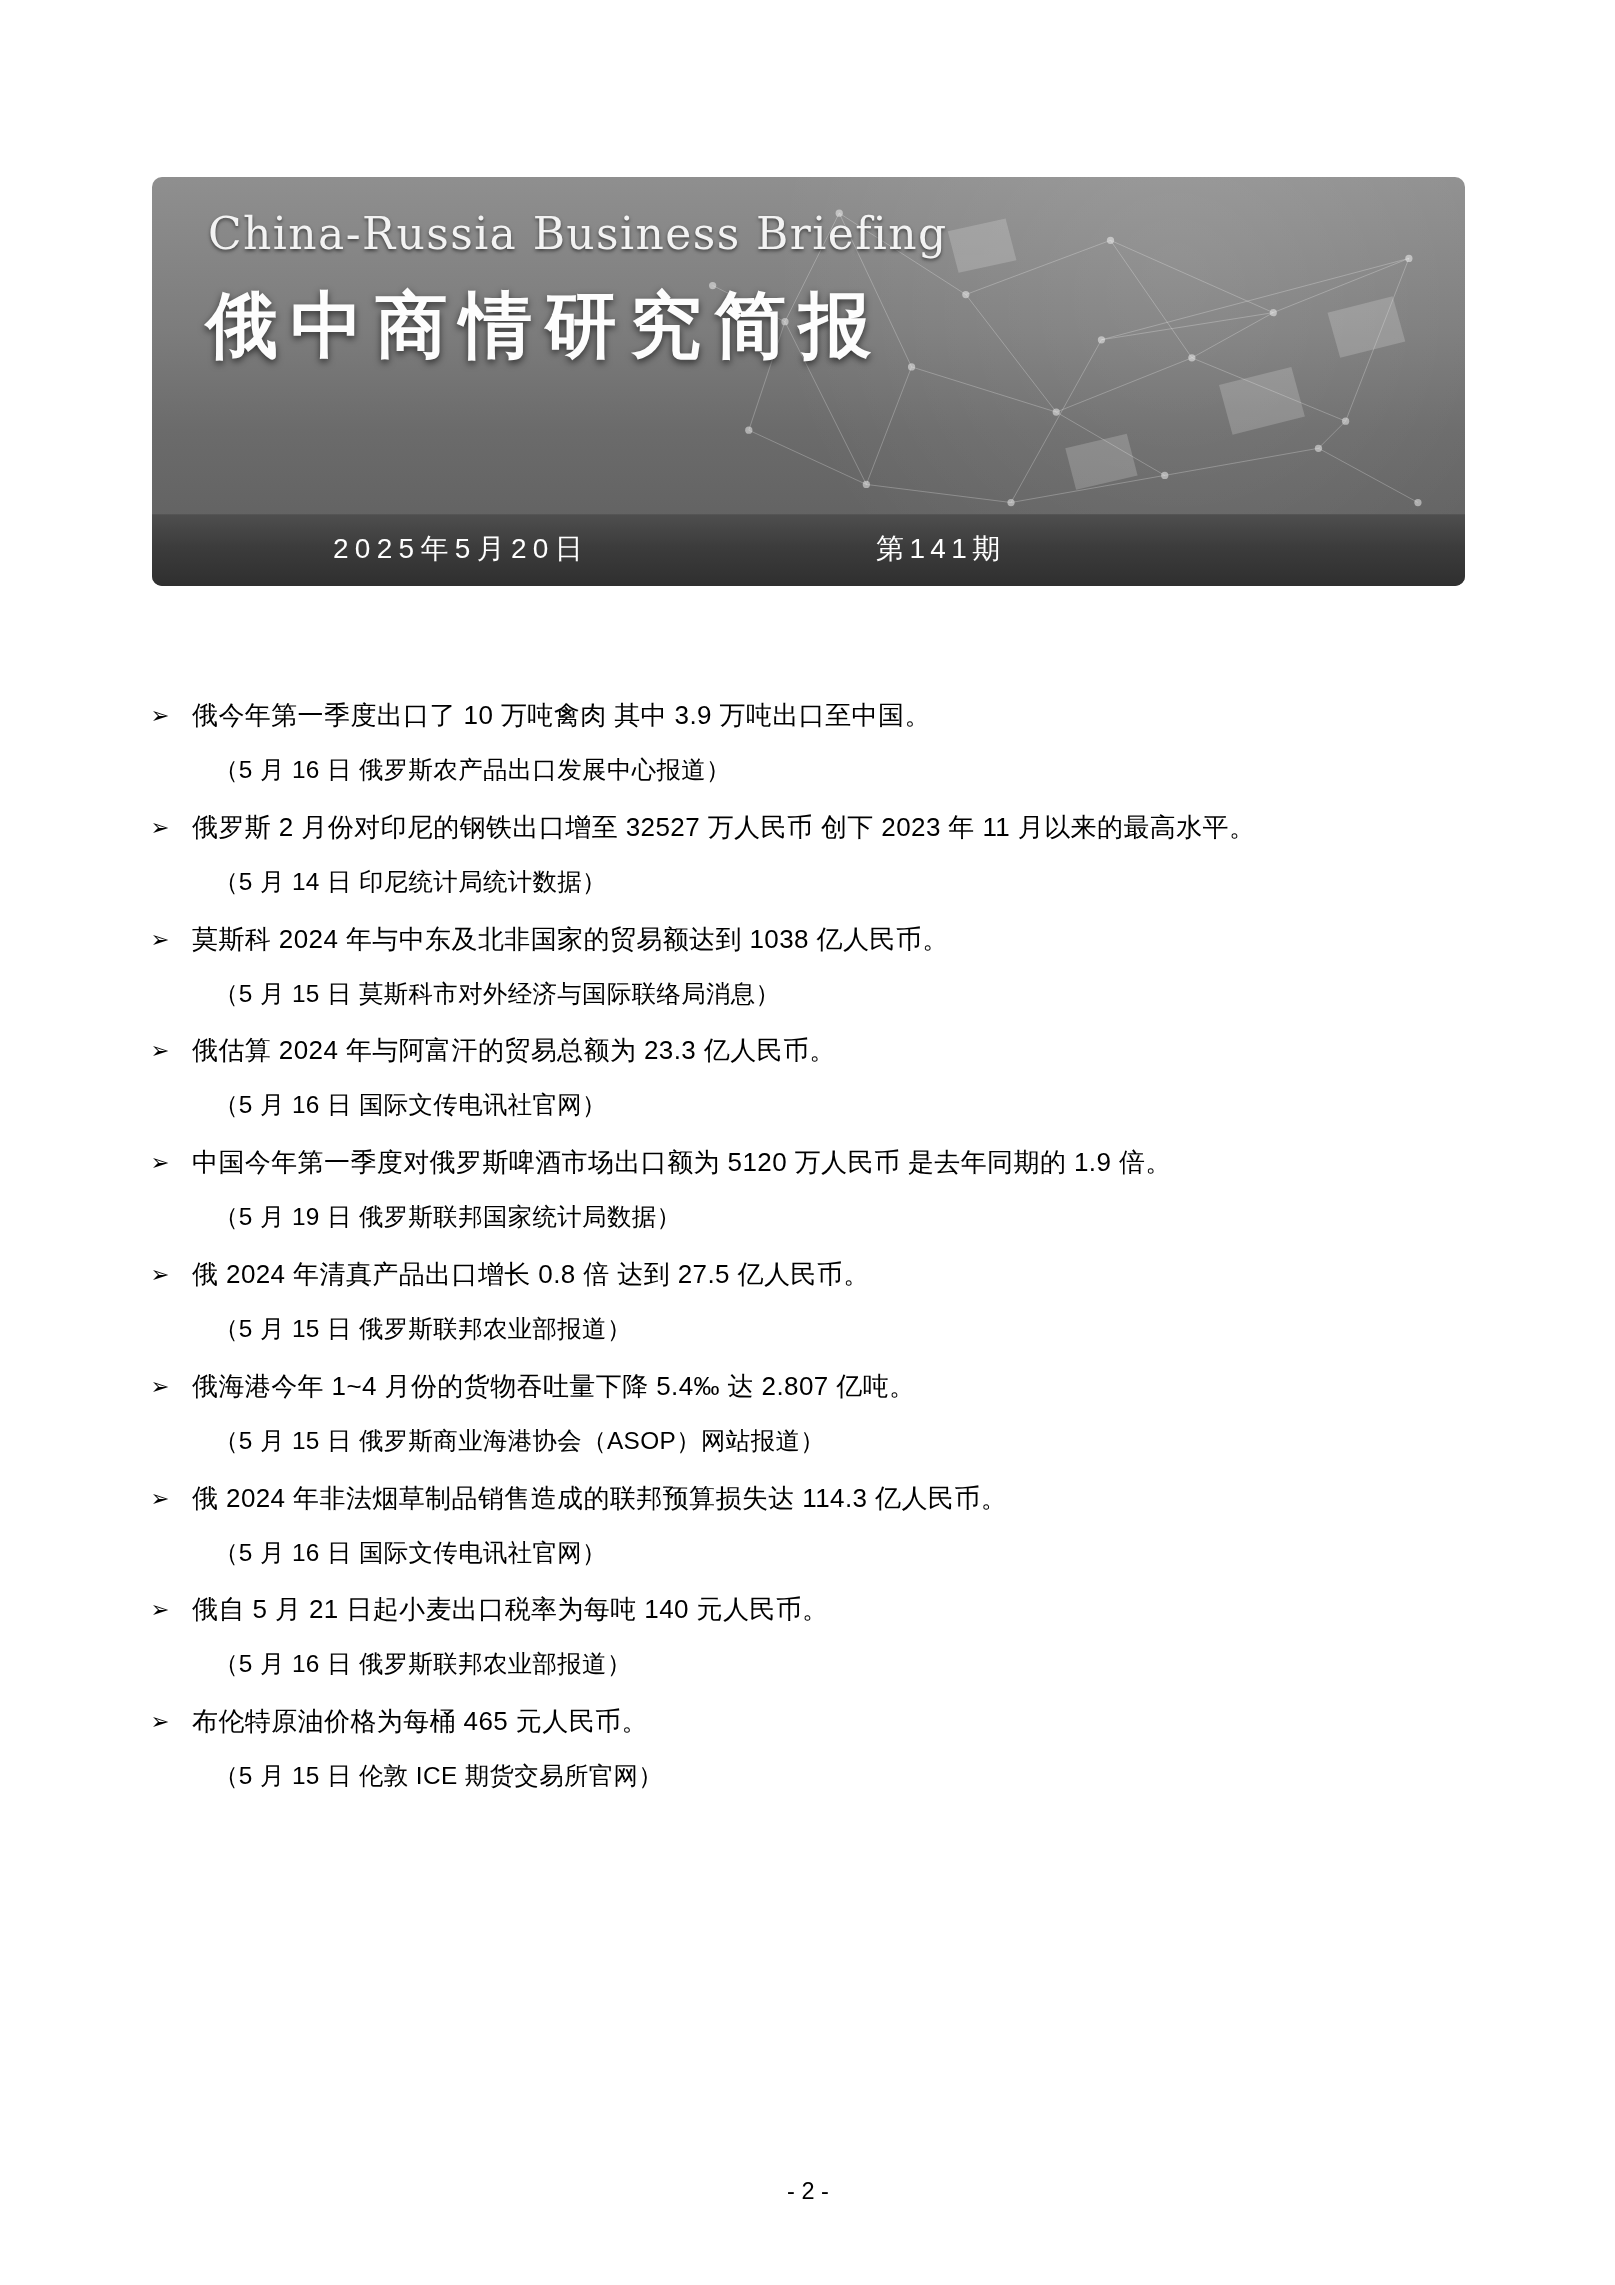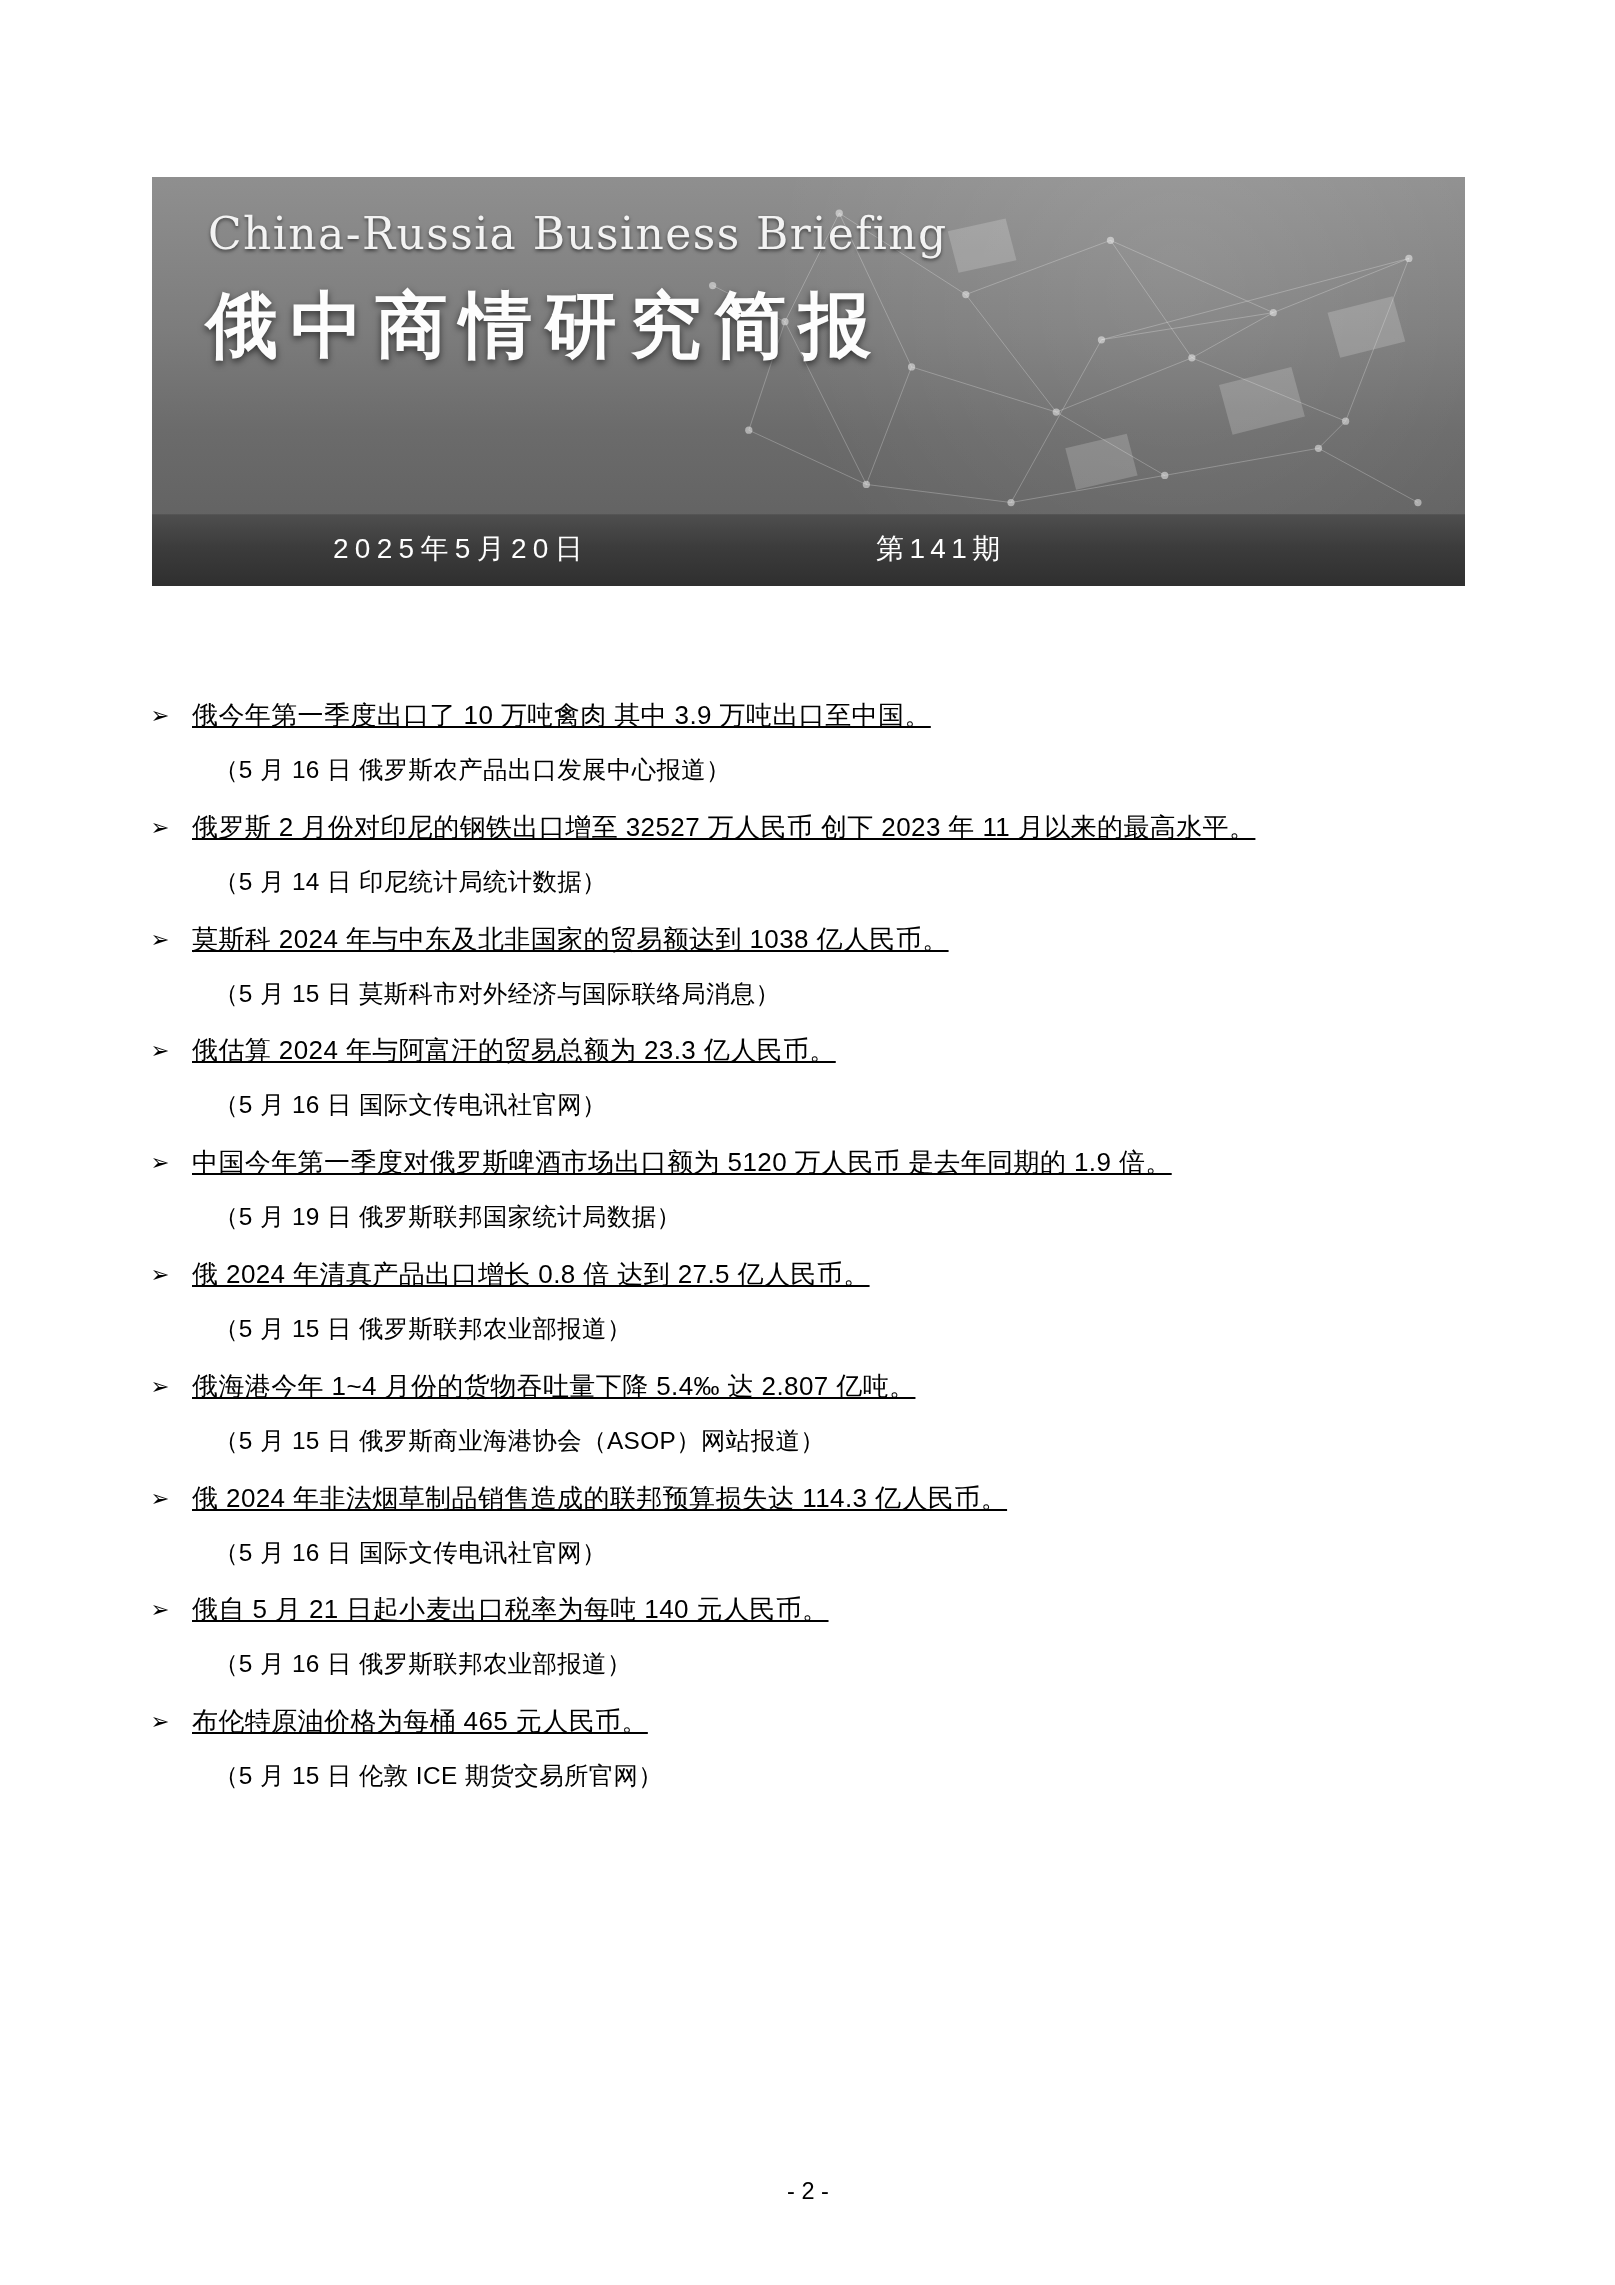--- a/index.html
+++ b/index.html
@@ -34,6 +34,7 @@
       radial-gradient(circle at 78% 22%, rgba(255,255,255,0.10), rgba(255,255,255,0) 38%),
       linear-gradient(180deg, #8f8f8f 0%, #7c7c7c 38%, #6b6b6b 62%, #5d5d5d 100%);
     overflow: hidden;
+    border-radius: 10px;
   }
   .banner-net {
     position: absolute;

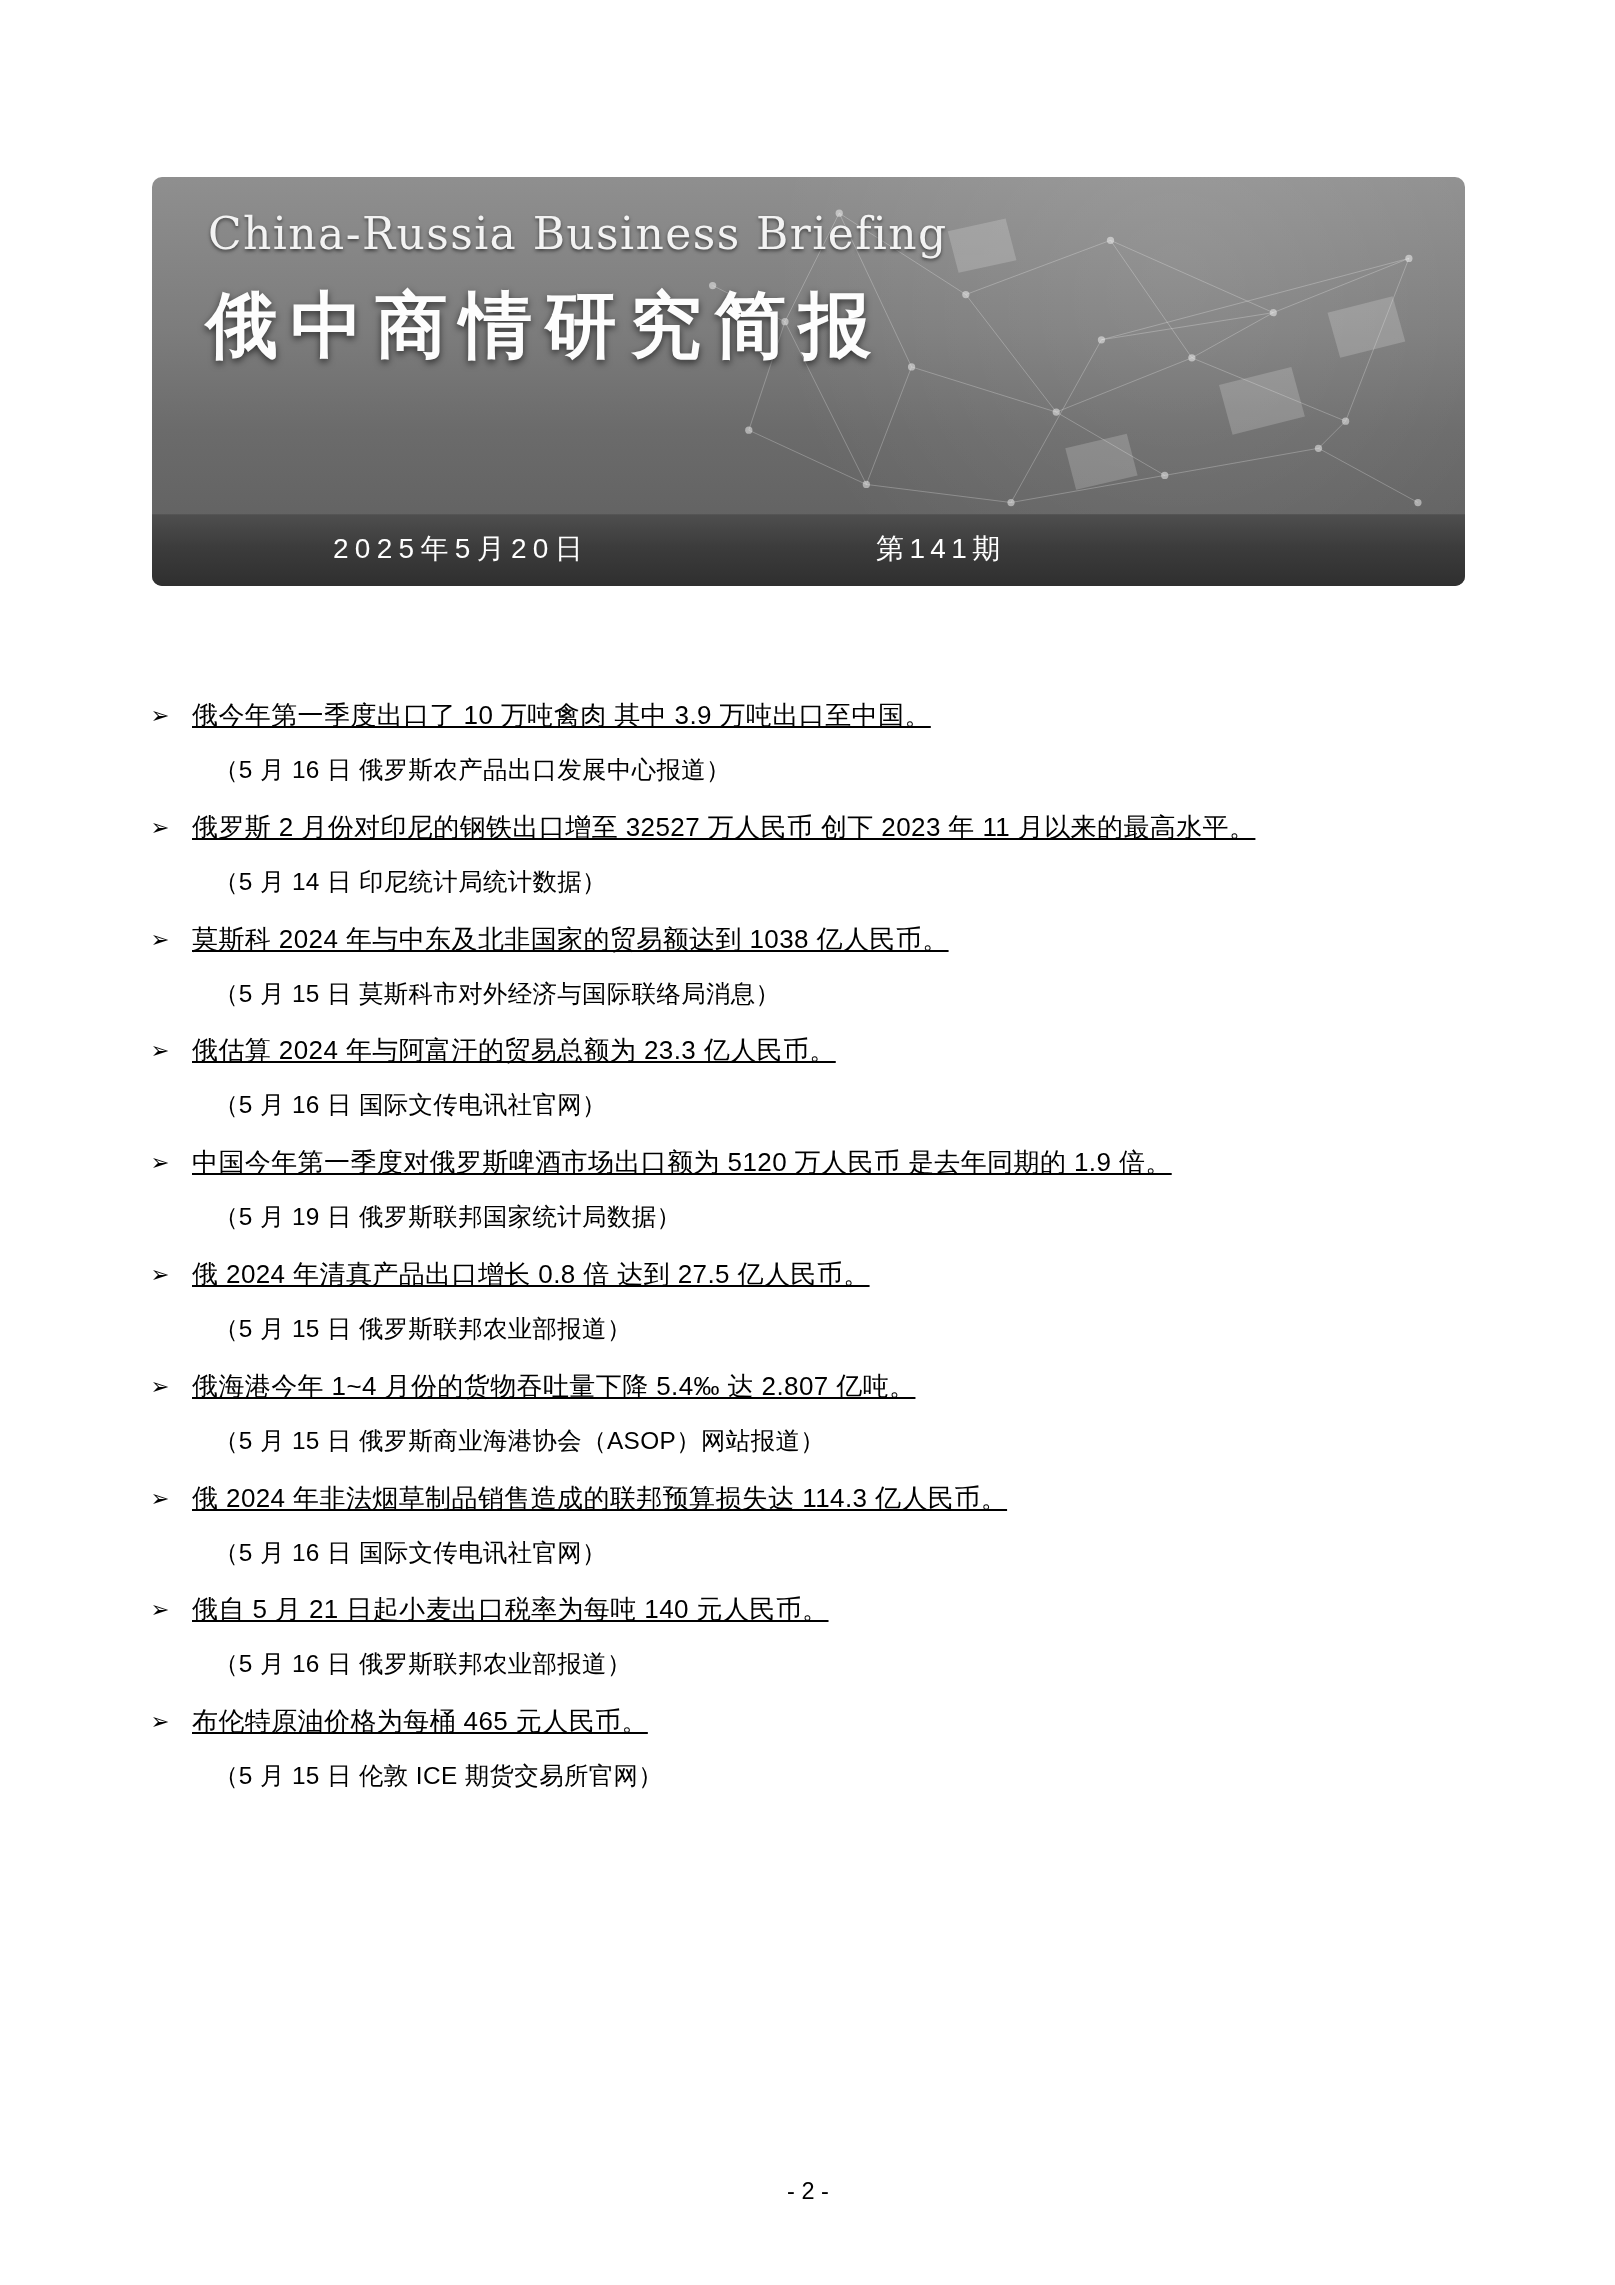--- a/index.html
+++ b/index.html
@@ -141,7 +141,6 @@
     font-size: 26px;
     letter-spacing: 0.4px;
     color: #000;
-    text-decoration: underline;
   }
   .toc-source {
     margin-left: 56px;

